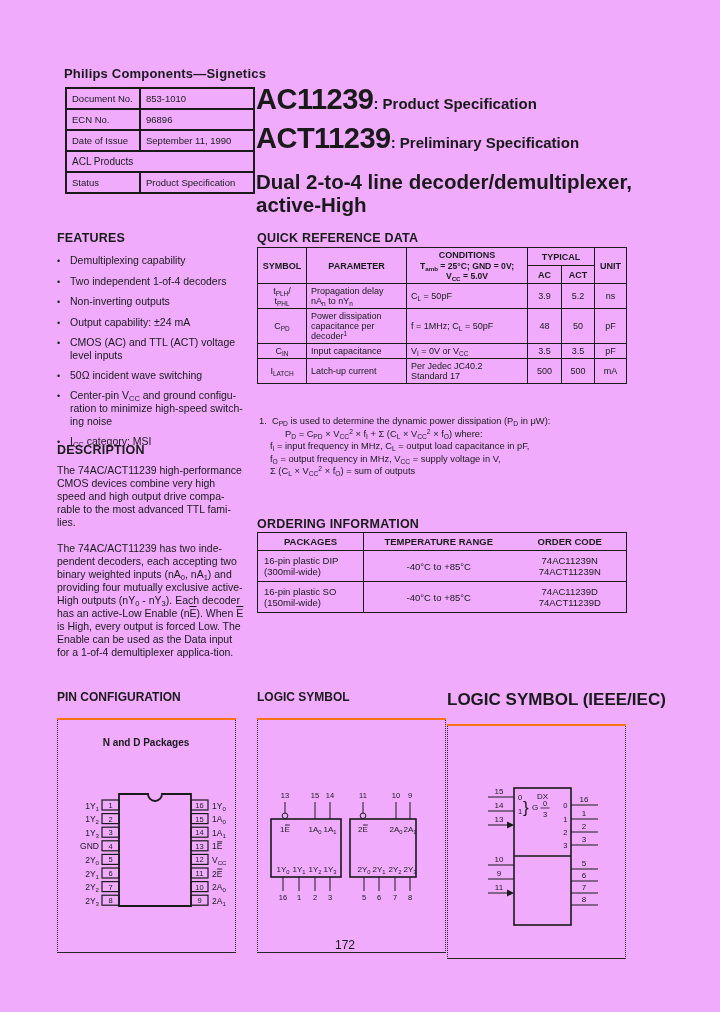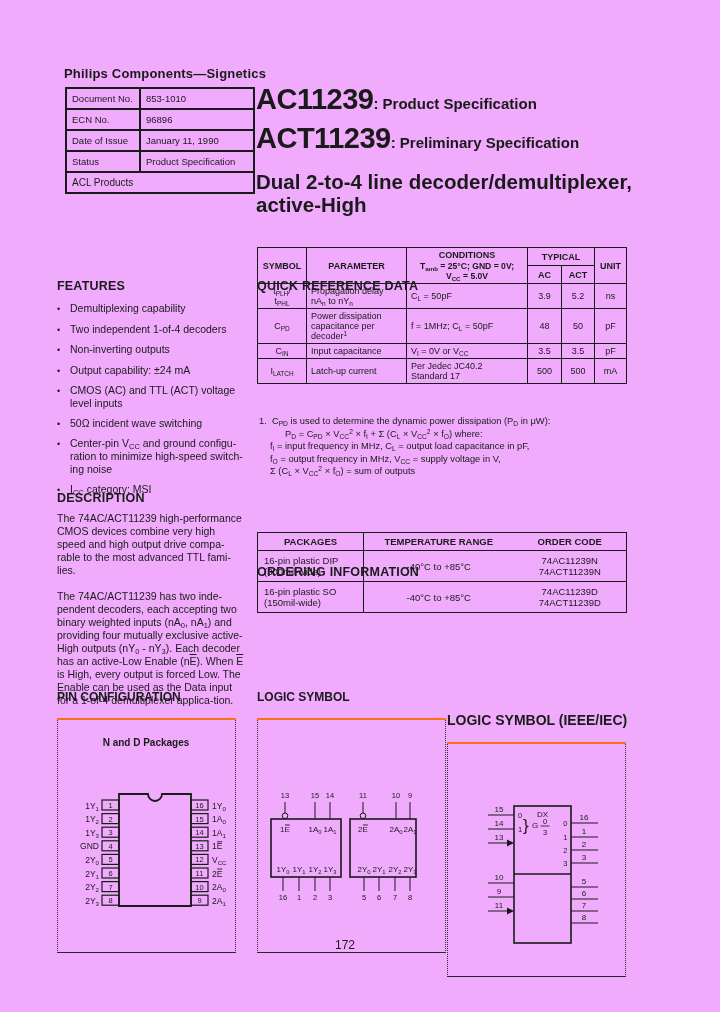--- a/index.html
+++ b/index.html
@@ -84,7 +84,7 @@
         </tr>
         <tr>
           <td class="dt-label">Date of Issue</td>
-          <td class="dt-value">January 11, 1990</td>
+          <td class="dt-value">September 11, 1990</td>
         </tr>
         <tr>
           <td class="dt-label">Status</td>

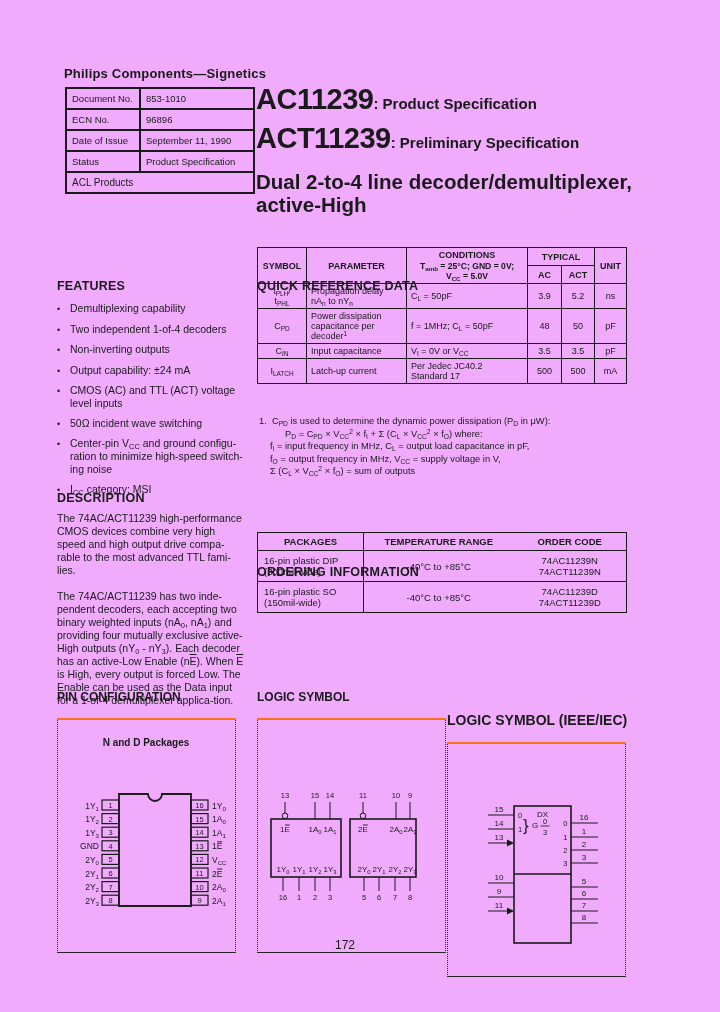--- a/index.html
+++ b/index.html
@@ -87,11 +87,11 @@
           <td class="dt-value">September 11, 1990</td>
         </tr>
         <tr>
+          <td class="dt-footer" colspan="2">ACL Products</td>
+        </tr>
+        <tr>
           <td class="dt-label">Status</td>
           <td class="dt-value">Product Specification</td>
-        </tr>
-        <tr>
-          <td class="dt-footer" colspan="2">ACL Products</td>
         </tr>
       </tbody>
   </table>

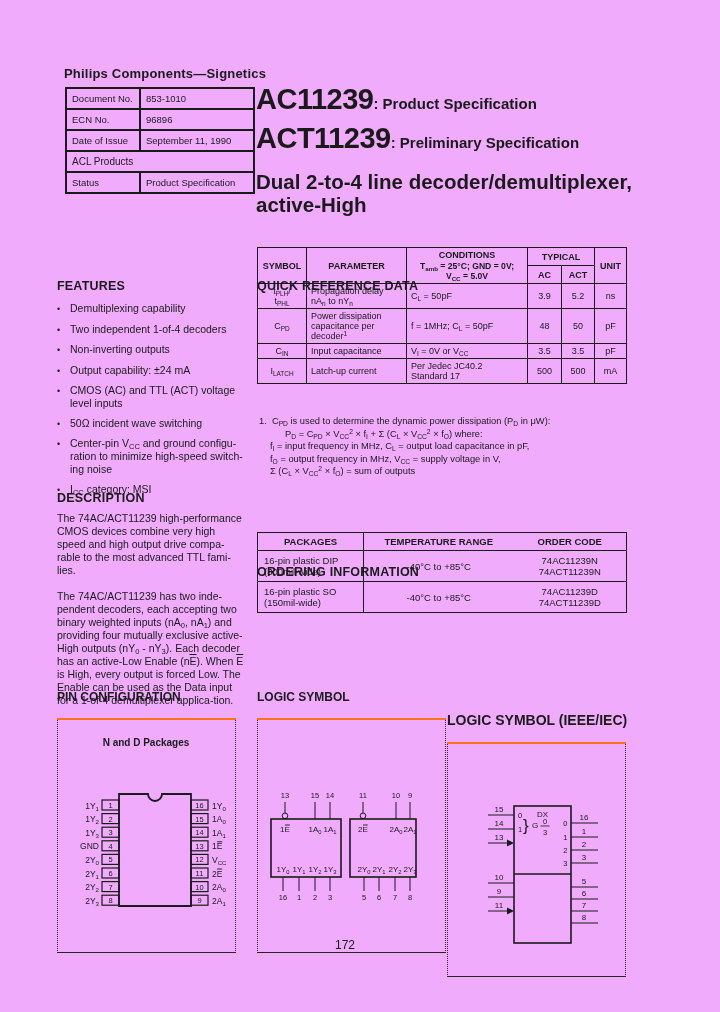--- a/index.html
+++ b/index.html
@@ -21,7 +21,7 @@
   .t-suffix{font-size:15px;font-weight:bold;}
   .subtitle{font-size:20.5px;font-weight:bold;line-height:23px;margin-top:10px;width:412px;}
 
-  .sec-h{font-size:12.5px;font-weight:bold;letter-spacing:0.2px;margin-top:48px;}
+  .sec-h{font-size:12.5px;font-weight:bold;letter-spacing:0.2px;}
 
   
   .left-col{position:absolute;left:57px;top:231px;width:187px;}

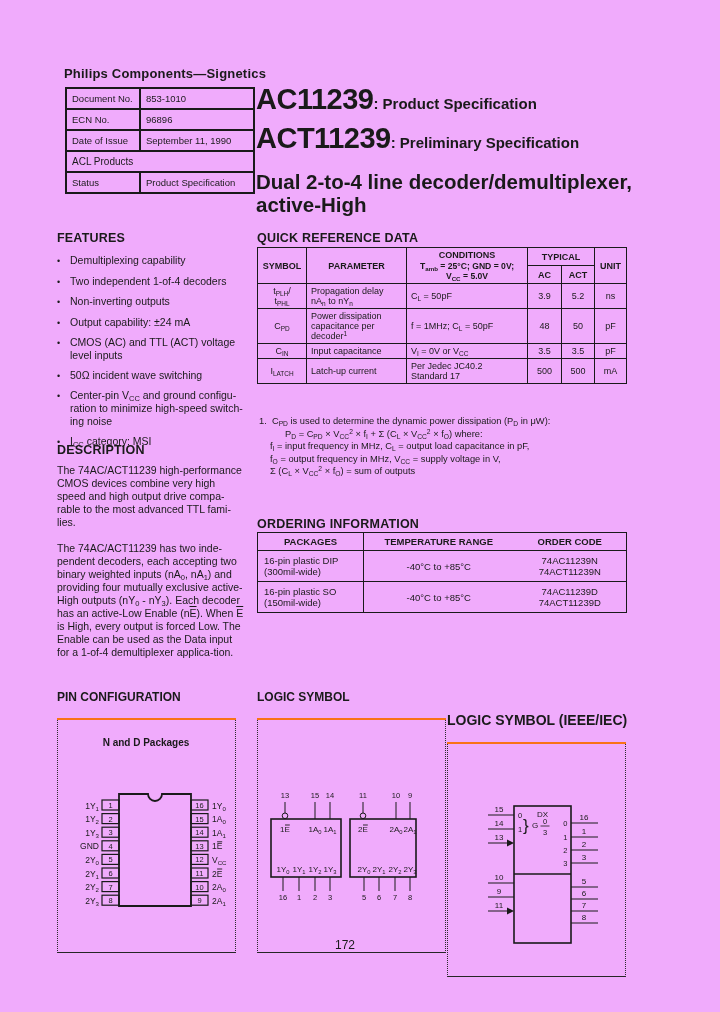--- a/index.html
+++ b/index.html
@@ -56,7 +56,7 @@
   
   .panel{position:absolute;top:690px;}
   .panel-h{font-size:12px;font-weight:bold;padding-bottom:14px;border-bottom:2px solid #f97316;white-space:nowrap;}
-  #panel-ieee .panel-h{font-size:14px;margin-top:22px;}
+  #panel-ieee .panel-h{font-size:17px;}
   .panel-box{border-left:1px dotted #2c2c2c;border-right:1px dotted #2c2c2c;border-bottom:1px solid #262626;}
   #panel-pin{left:57px;width:179px;}
   #panel-logic{left:257px;width:189px;}

